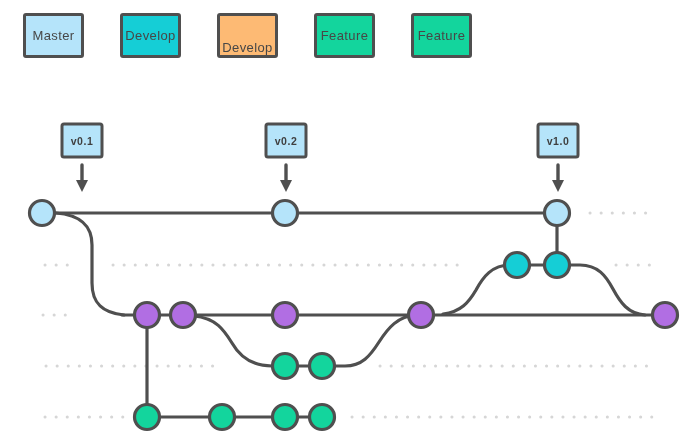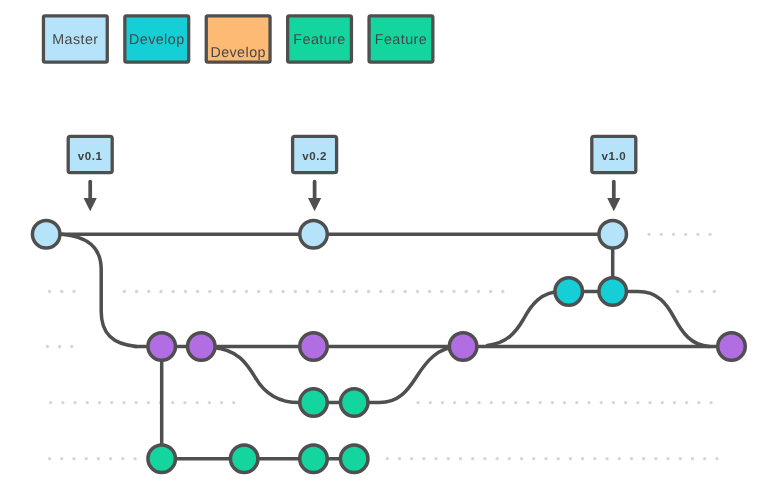--- a/index.html
+++ b/index.html
@@ -8,7 +8,7 @@
     font-family:"Liberation Sans", sans-serif;
   }
   .legend{
-    position:absolute;left:38px;top:13px;display:flex;gap:13px;
+    position:absolute;left:23px;top:13px;display:flex;gap:36px;
   }
   .legend-box{
     width:55px;height:39px;border:3px solid #4f4f4f;border-radius:3px;

